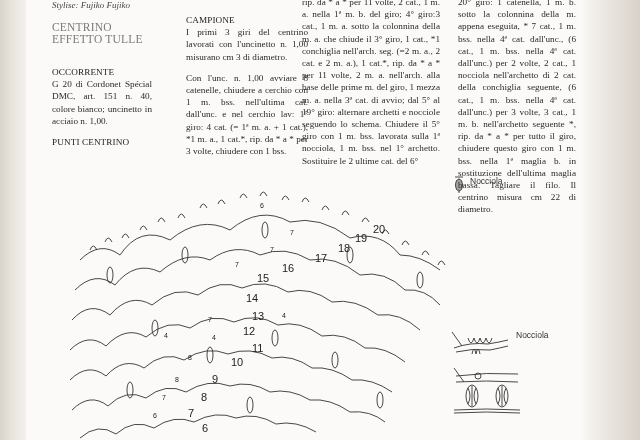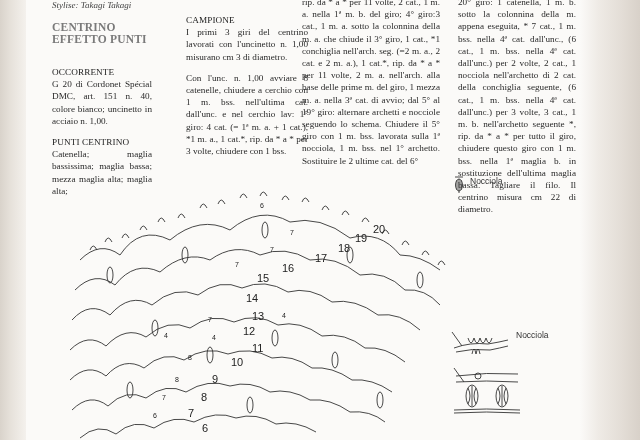--- a/index.html
+++ b/index.html
@@ -31,7 +31,7 @@
 <div class="gutter-left"></div>
 <div class="gutter-right"></div>
 
-<div class="stylist">Stylise: Takagi Takagi</div>
+<div class="stylist">Stylise: Fujiko Fujiko</div>
 <div class="title">
   <div>CENTRINO</div>
   <div>EFFETTO PUNTI</div>

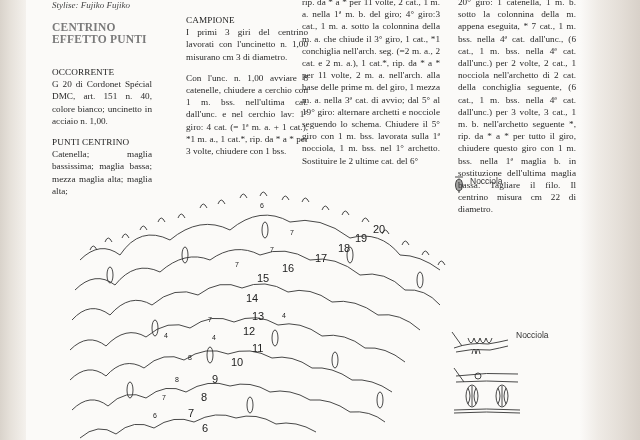--- a/index.html
+++ b/index.html
@@ -12,7 +12,7 @@
   .col { position: absolute; font-size: 9.2px; line-height: 12.2px; }
   .col p { text-align: justify; }
   .stylist { position: absolute; left: 52px; top: 0px; font-size: 9px; font-style: italic; color: #444; }
-  .title { position: absolute; left: 52px; top: 21px; font-size: 11.5px; font-weight: bold;
+  .title { position: absolute; left: 52px; top: 21px; font-size: 11.5px; font-weight: normal;
     color: #7a7a7a; line-height: 12px; letter-spacing: 0.2px; }
   .heading { font-weight: normal; font-size: 9.2px; letter-spacing: 0.1px; color: #222; }
   .c1 { left: 52px; top: 66px; width: 100px; }

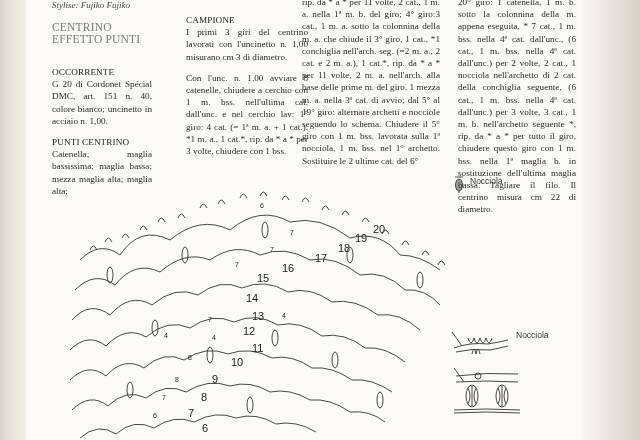--- a/index.html
+++ b/index.html
@@ -34,7 +34,7 @@
 <div class="stylist">Stylise: Fujiko Fujiko</div>
 <div class="title">
   <div>CENTRINO</div>
-  <div>EFFETTO PUNTI</div>
+  <div>EFFETTO TULLE</div>
 </div>
 
 <div class="col c1">

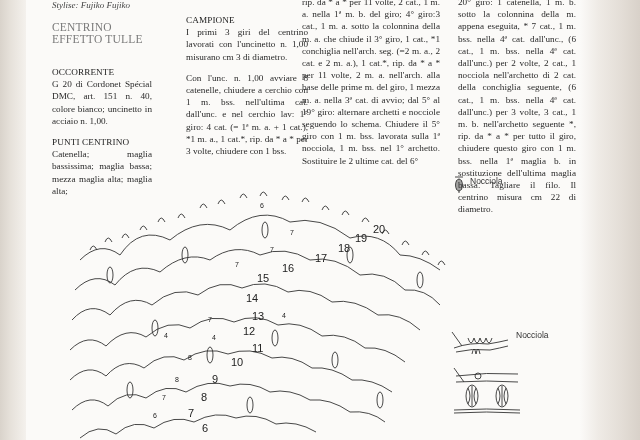--- a/index.html
+++ b/index.html
@@ -42,7 +42,6 @@
   <p>G 20 di Cordonet Spécial DMC, art. 151 n. 40, colore bianco; uncinetto in acciaio n. 1,00.</p>
   <div class="gap"></div>
   <div class="heading">PUNTI CENTRINO</div>
-  <p>Catenella; maglia bassissima; maglia bassa; mezza maglia alta; maglia alta;</p>
 </div>
 
 <div class="col c2">

